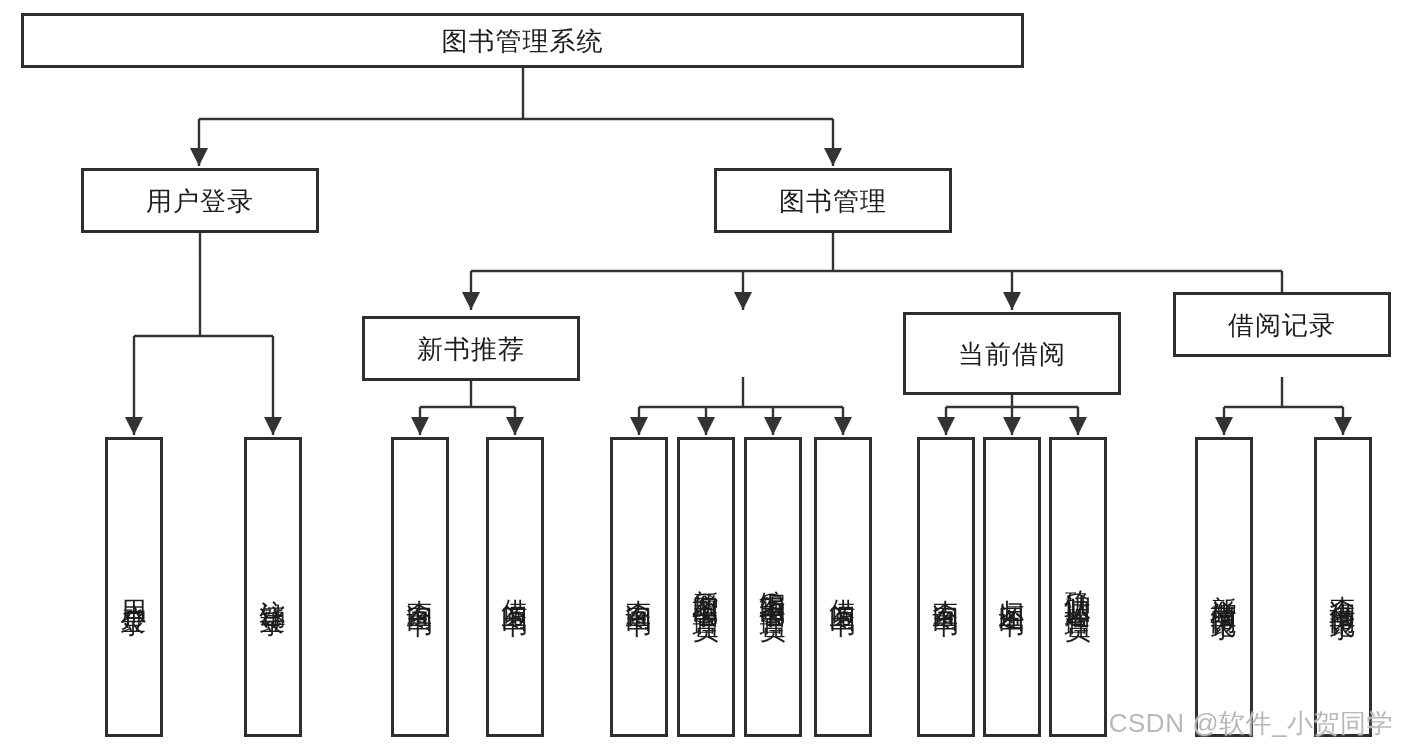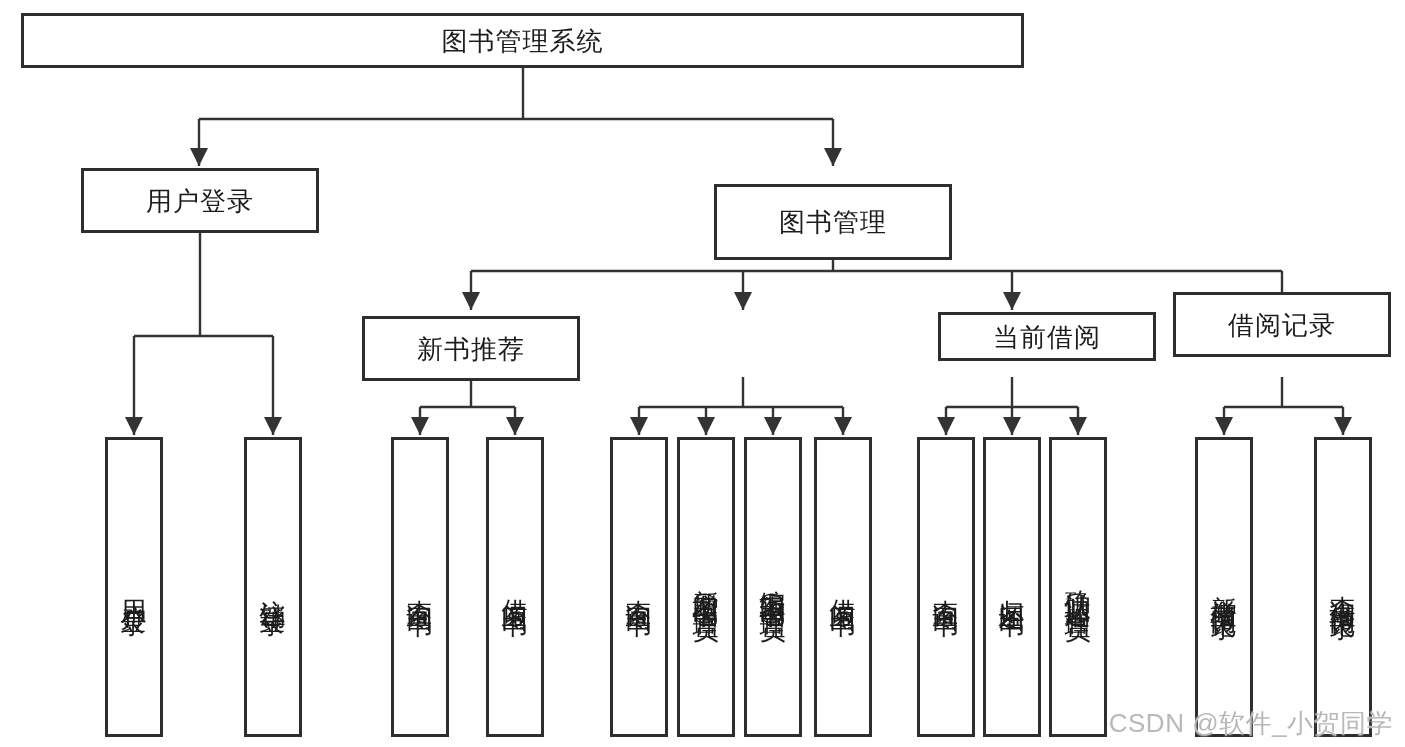--- a/index.html
+++ b/index.html
@@ -146,7 +146,7 @@
   <div class="box" style="left:81px;top:168px;width:238px;height:65px">
     <span class="lbl">用户登录</span>
   </div>
-  <div class="box" style="left:714px;top:184px;width:238px;height:76px">
+  <div class="box" style="left:714px;top:168px;width:238px;height:65px">
     <span class="lbl">图书管理</span>
   </div>
 

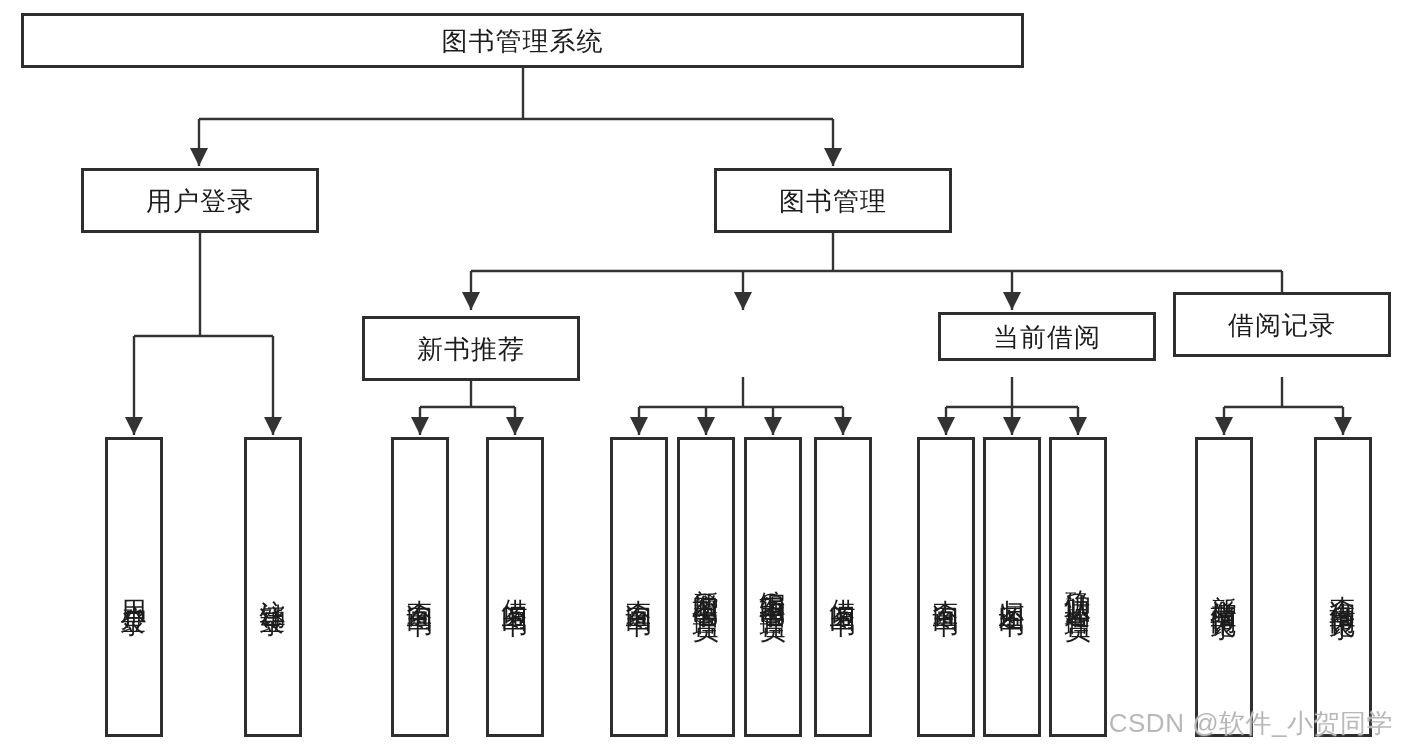--- a/index.html
+++ b/index.html
@@ -153,7 +153,7 @@
   <div class="box" style="left:362px;top:316px;width:218px;height:65px">
     <span class="lbl">新书推荐</span>
   </div>
-  <div class="box" style="left:938px;top:312px;width:218px;height:49px">
+  <div class="box" style="left:903px;top:312px;width:218px;height:83px">
     <span class="lbl">当前借阅</span>
   </div>
   <div class="box" style="left:1173px;top:292px;width:218px;height:65px">

